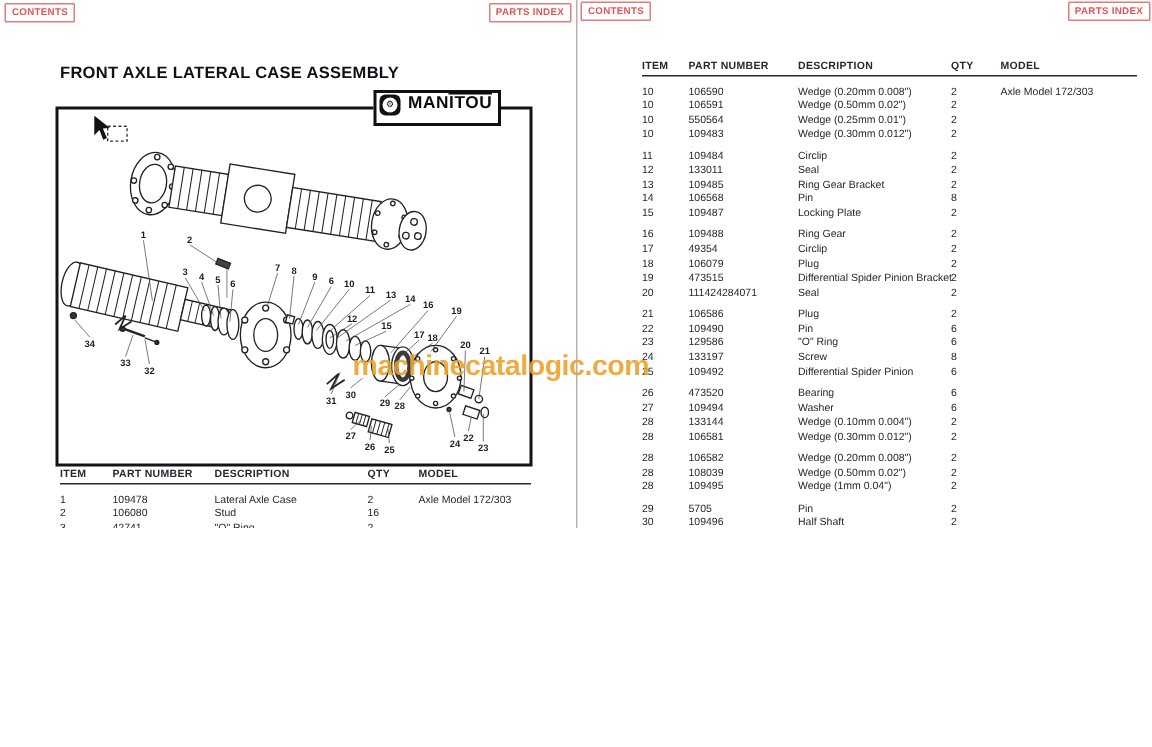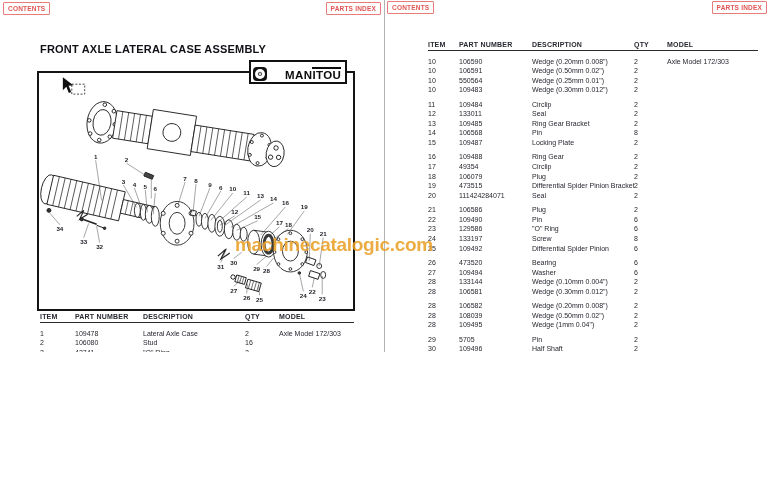--- a/index.html
+++ b/index.html
@@ -18,8 +18,8 @@
   .diagram-box{position:absolute;left:37px;top:71px;width:314px;height:236px;
                border:2px solid #141414;background:#fff;}
   .diagram-box svg{display:block;}
-  .logo{position:absolute;left:249px;top:60px;height:18px;display:flex;align-items:flex-end;
-        gap:18px;border:2px solid #111;background:#fff;padding:1px 4px 1px 2px;z-index:5;}
+  .logo{position:absolute;left:249px;top:60px;height:18px;display:flex;align-items:flex-start;
+        gap:5px;border:2px solid #111;background:#fff;padding:1px 4px 1px 2px;z-index:5;}
   .logo-icon{width:14px;height:14px;background:#111;border-radius:4px;display:flex;
              align-items:center;justify-content:center;}
   .logo-icon .c{width:10px;height:10px;background:#fff;border-radius:50%;display:flex;

